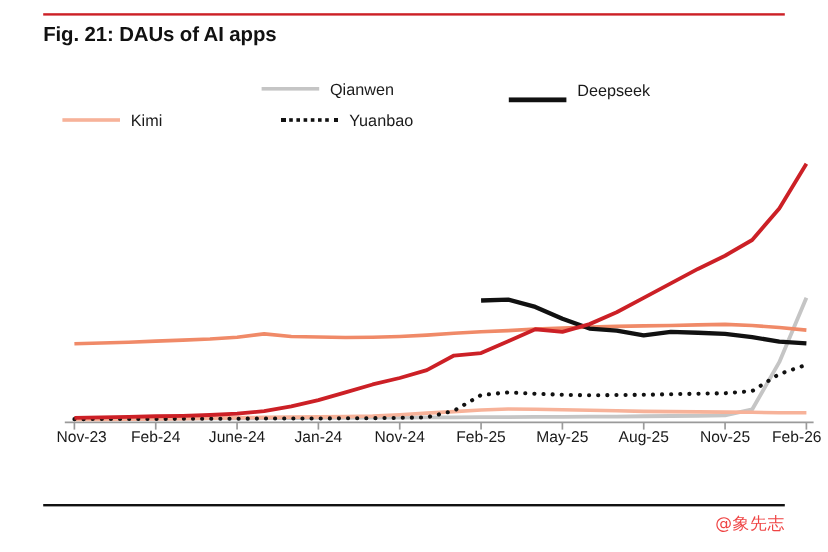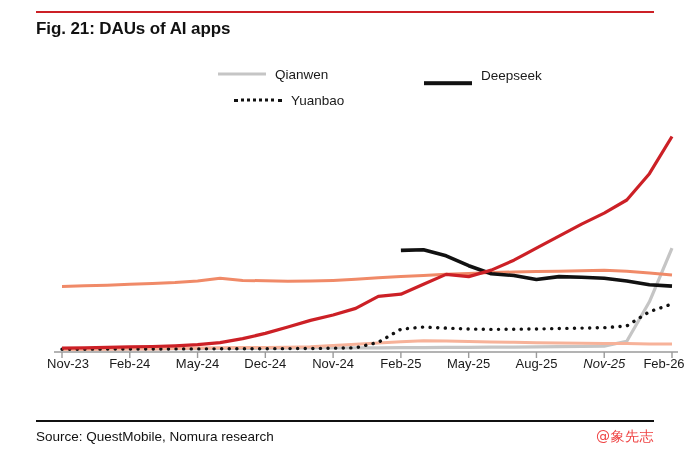--- a/index.html
+++ b/index.html
@@ -142,6 +142,12 @@
           <span class="bar" style="height: 3.6px; background: rgb(17, 17, 17);"></span>
         </span>
         <span class="legend-label">Deepseek</span>
+      </div>
+      <div class="legend-item" style="left: 0px; top: 26px;">
+        <span class="legend-swatch">
+          <span class="bar" style="height: 3px; background: rgb(247, 178, 153);"></span>
+        </span>
+        <span class="legend-label">Kimi</span>
       </div>
       <div class="legend-item" style="left: 182px; top: 26px; text-align: right;">
         <span class="legend-swatch">

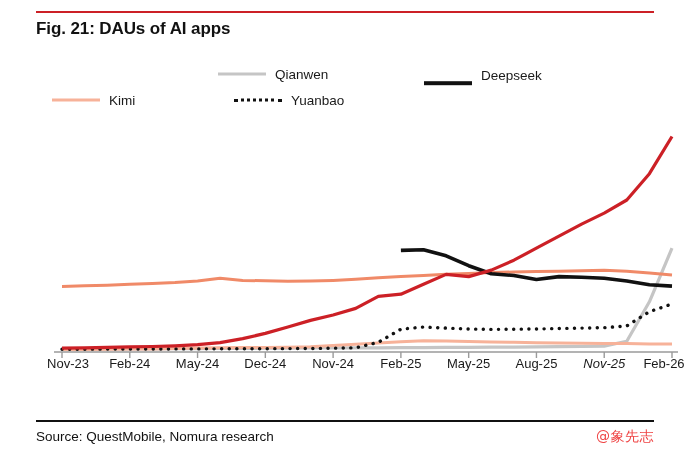--- a/index.html
+++ b/index.html
@@ -180,7 +180,7 @@
     <div class="xlabels" id="xlabels">
         <div class="xlabel" style="left: 68px;">Nov-23</div>
         <div class="xlabel" style="left: 129.778px;">Feb-24</div>
-        <div class="xlabel" style="left: 197.556px;">May-24</div>
+        <div class="xlabel" style="left: 197.556px;">June-24</div>
         <div class="xlabel" style="left: 265.333px;">Dec-24</div>
         <div class="xlabel" style="left: 333.111px;">Nov-24</div>
         <div class="xlabel" style="left: 400.889px;">Feb-25</div>

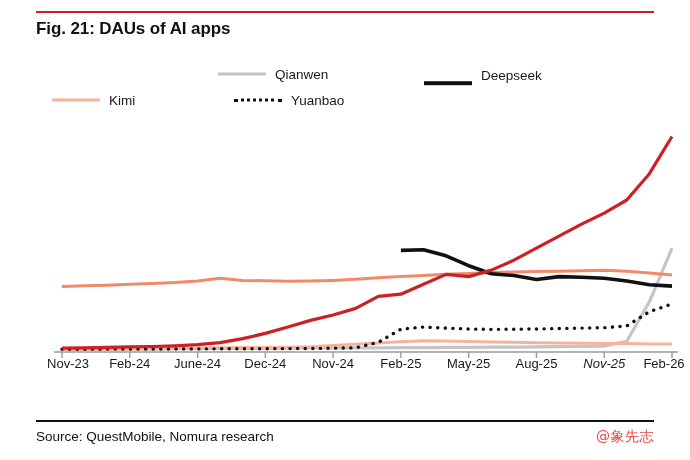--- a/index.html
+++ b/index.html
@@ -181,7 +181,7 @@
         <div class="xlabel" style="left: 68px;">Nov-23</div>
         <div class="xlabel" style="left: 129.778px;">Feb-24</div>
         <div class="xlabel" style="left: 197.556px;">June-24</div>
-        <div class="xlabel" style="left: 265.333px;">Dec-24</div>
+        <div class="xlabel" style="left: 265.333px;">Jan-24</div>
         <div class="xlabel" style="left: 333.111px;">Nov-24</div>
         <div class="xlabel" style="left: 400.889px;">Feb-25</div>
         <div class="xlabel" style="left: 468.667px;">May-25</div>

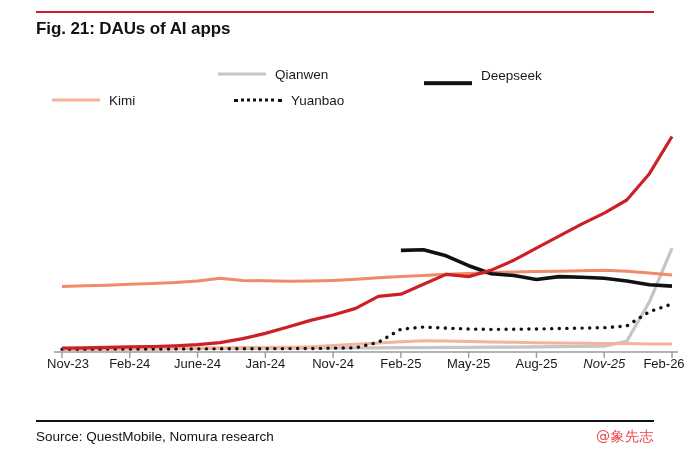--- a/index.html
+++ b/index.html
@@ -186,7 +186,7 @@
         <div class="xlabel" style="left: 400.889px;">Feb-25</div>
         <div class="xlabel" style="left: 468.667px;">May-25</div>
         <div class="xlabel" style="left: 536.444px;">Aug-25</div>
-        <div class="xlabel" style="left: 604.222px; font-style: italic;">Nov-25</div>
+        <div class="xlabel" style="left: 604.222px;">Nov-25</div>
         <div class="xlabel" style="left: 664px;">Feb-26</div>
       </div>
   </div>

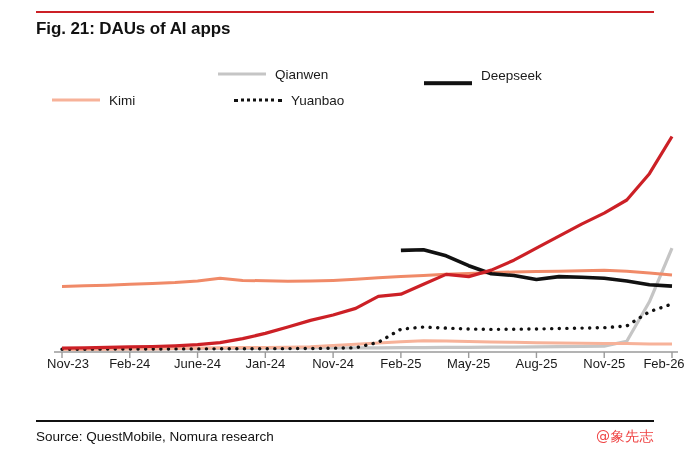--- a/index.html
+++ b/index.html
@@ -192,7 +192,6 @@
   </div>
 
   <div class="bottom-rule"></div>
-  <div class="source">Source: QuestMobile, Nomura research</div>
   <div class="watermark">@象先志</div>
 
 </div>

